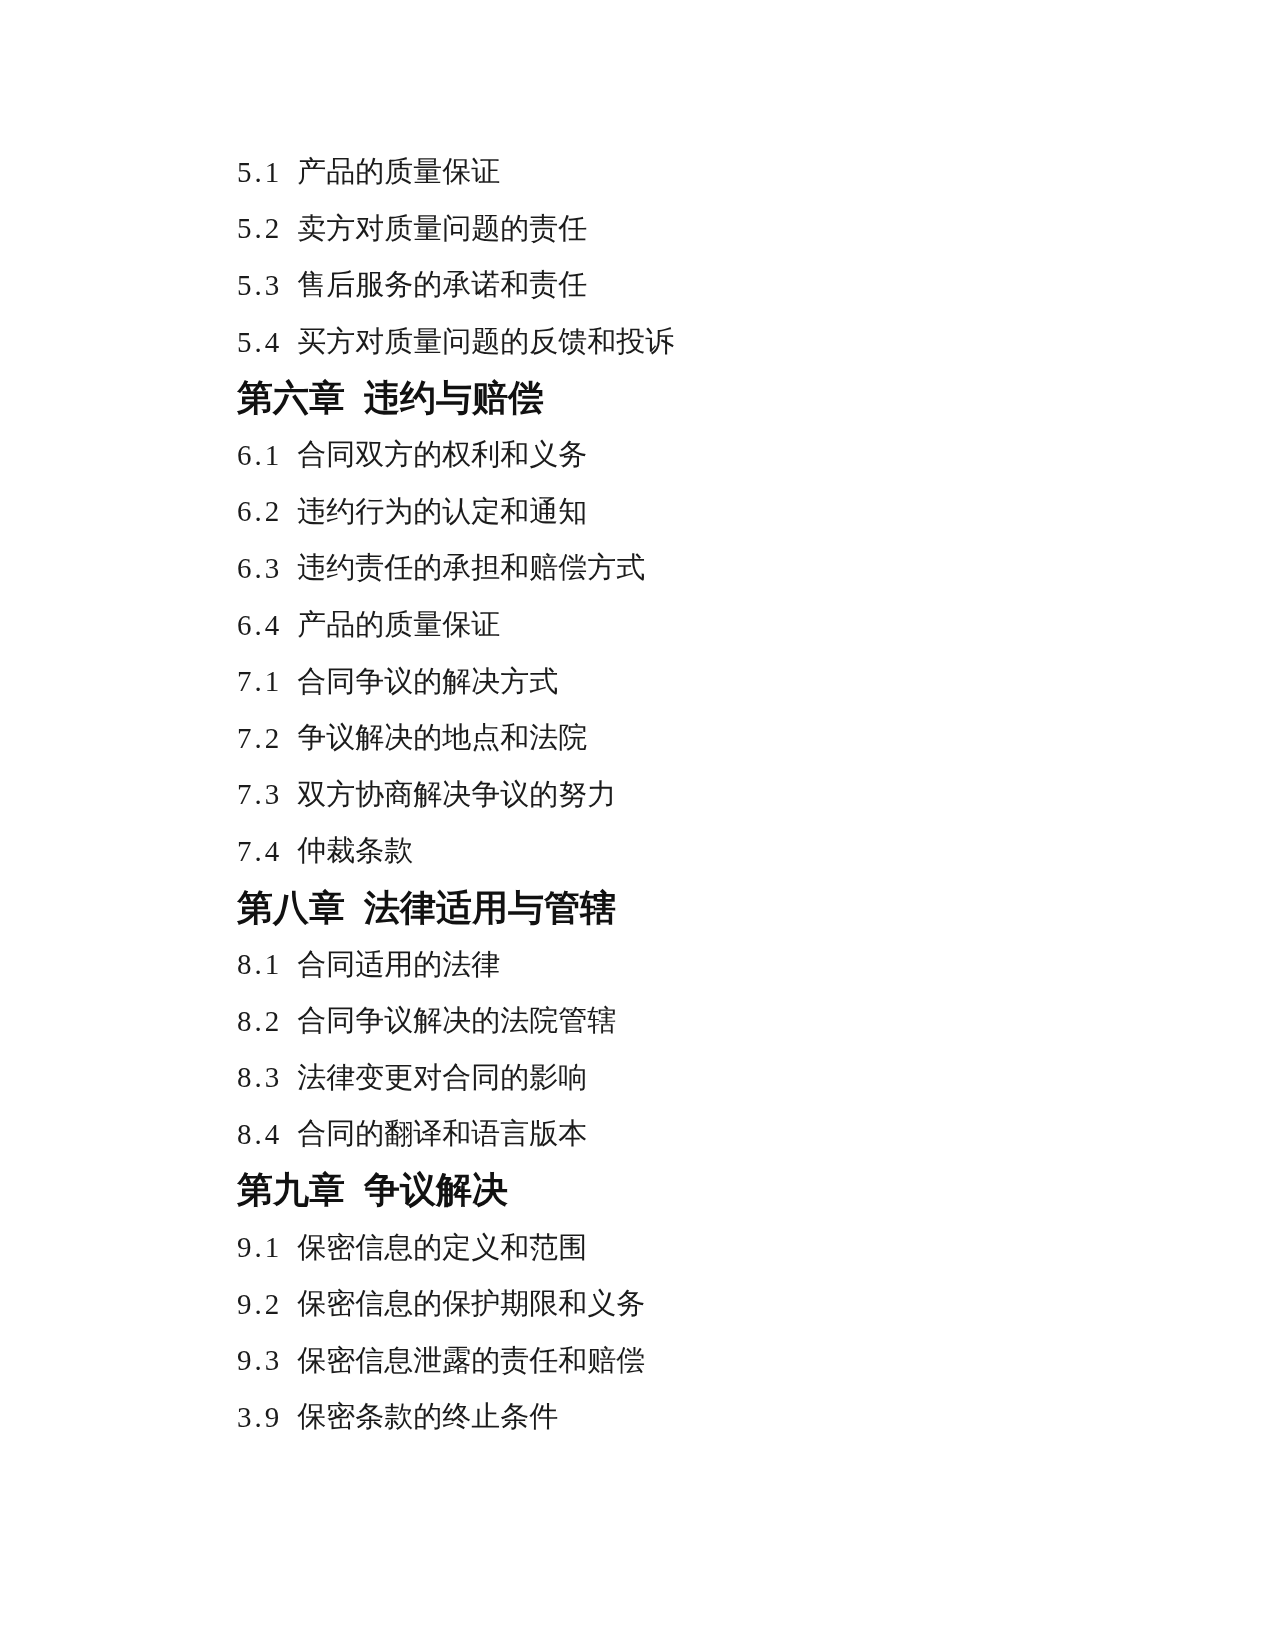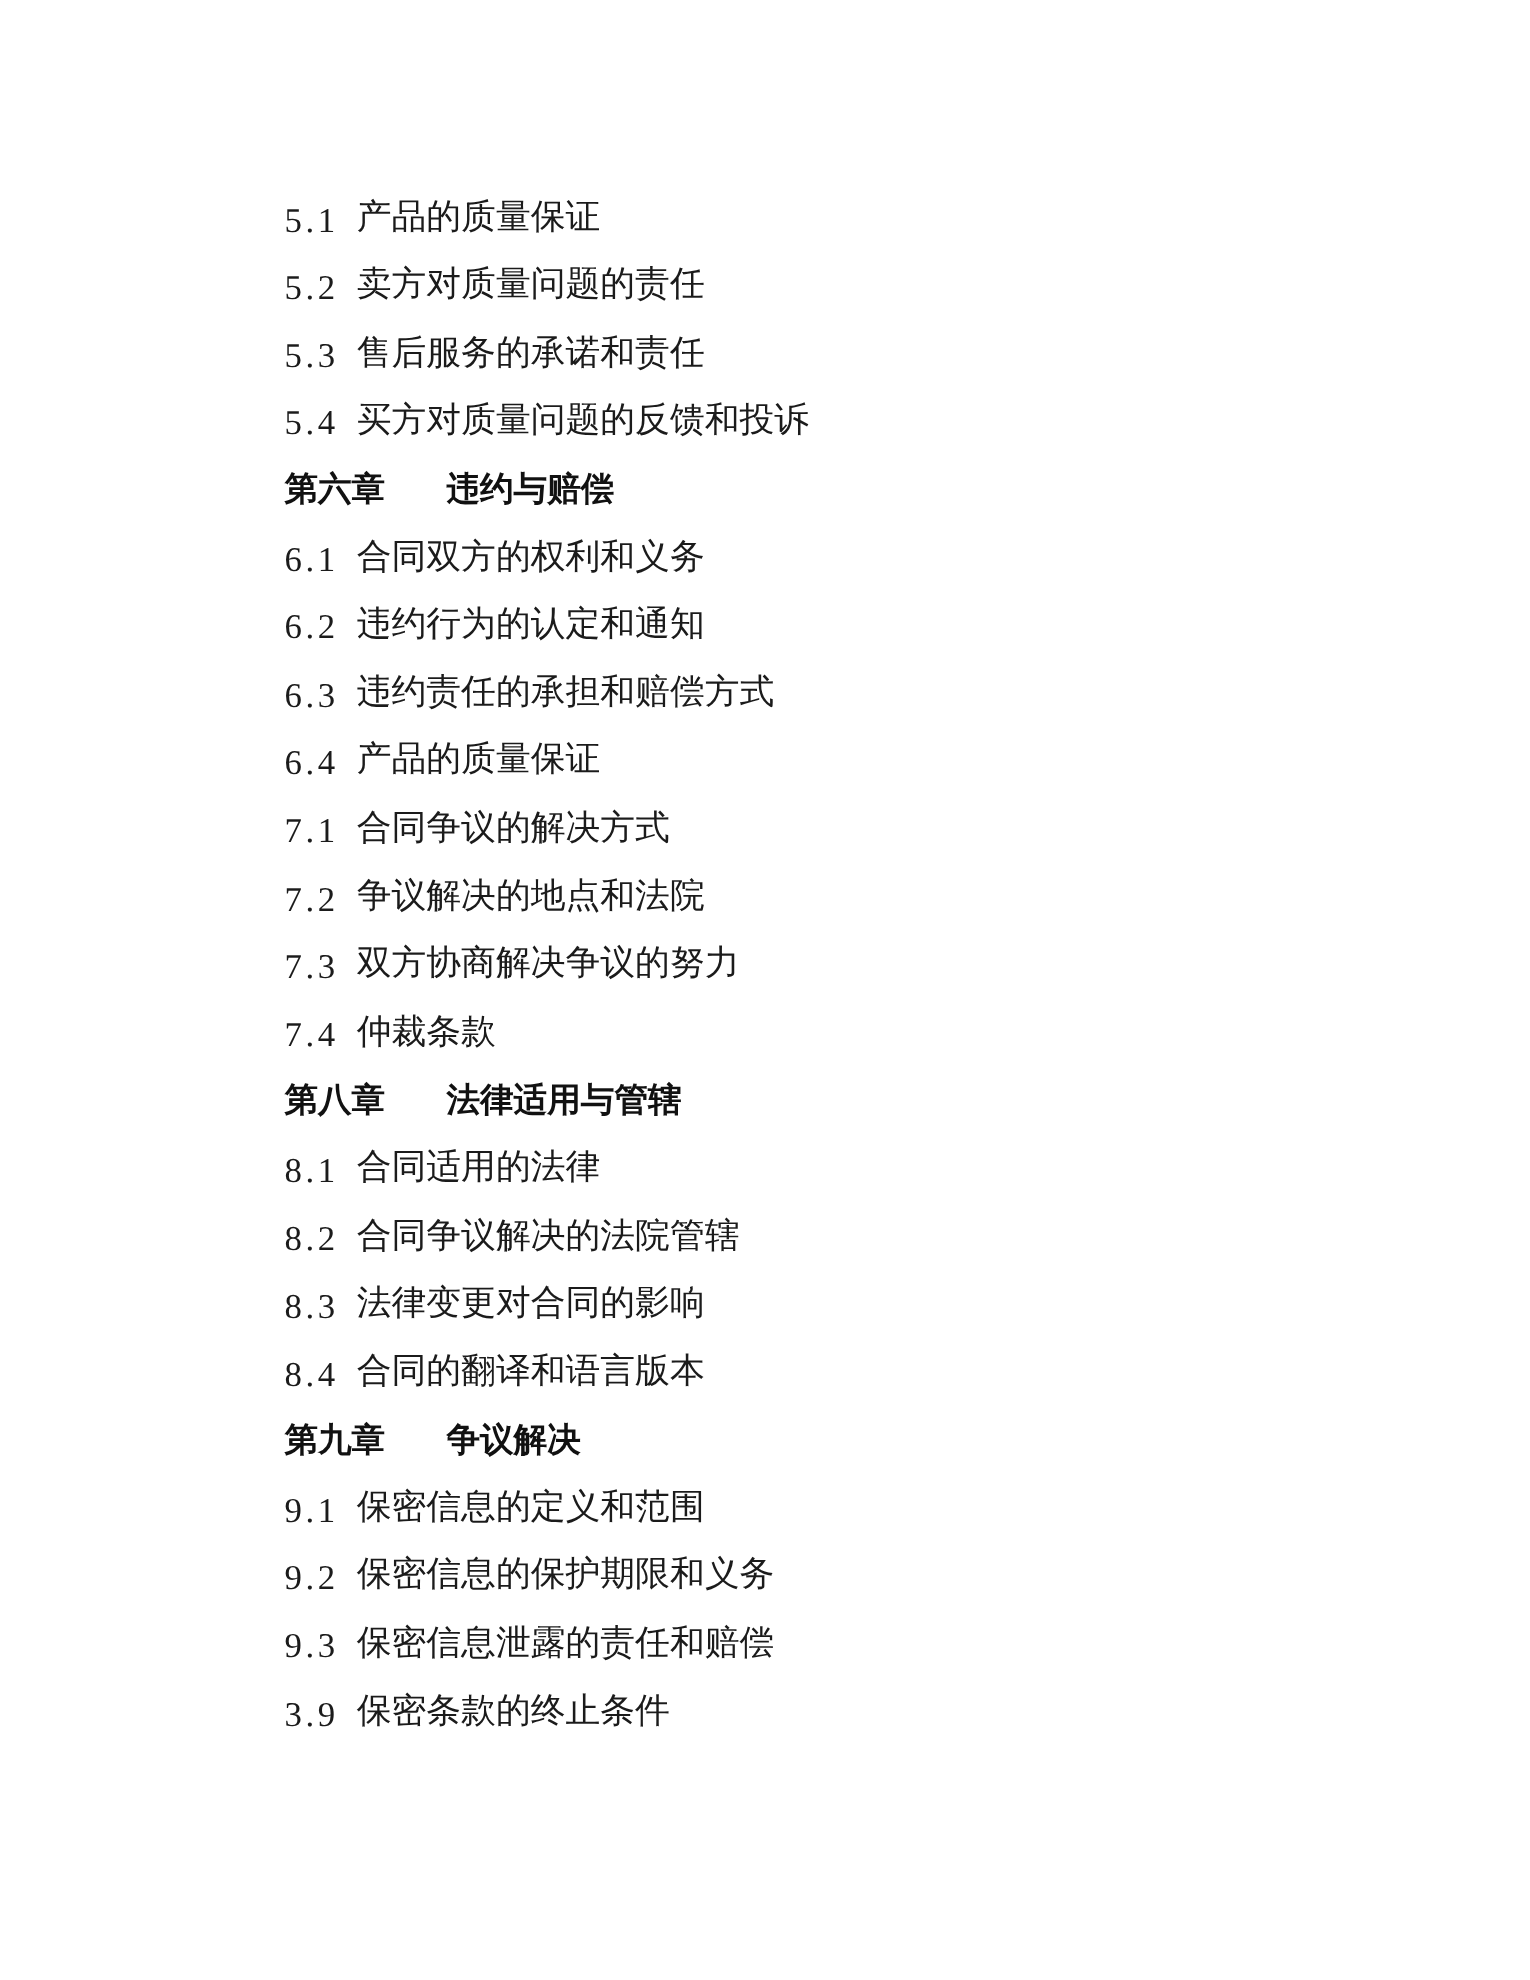--- a/index.html
+++ b/index.html
@@ -23,7 +23,7 @@
   }
   .row {
     display: flex;
-    align-items: flex-end;
+    align-items: center;
     height: 56.6px;
     white-space: nowrap;
   }

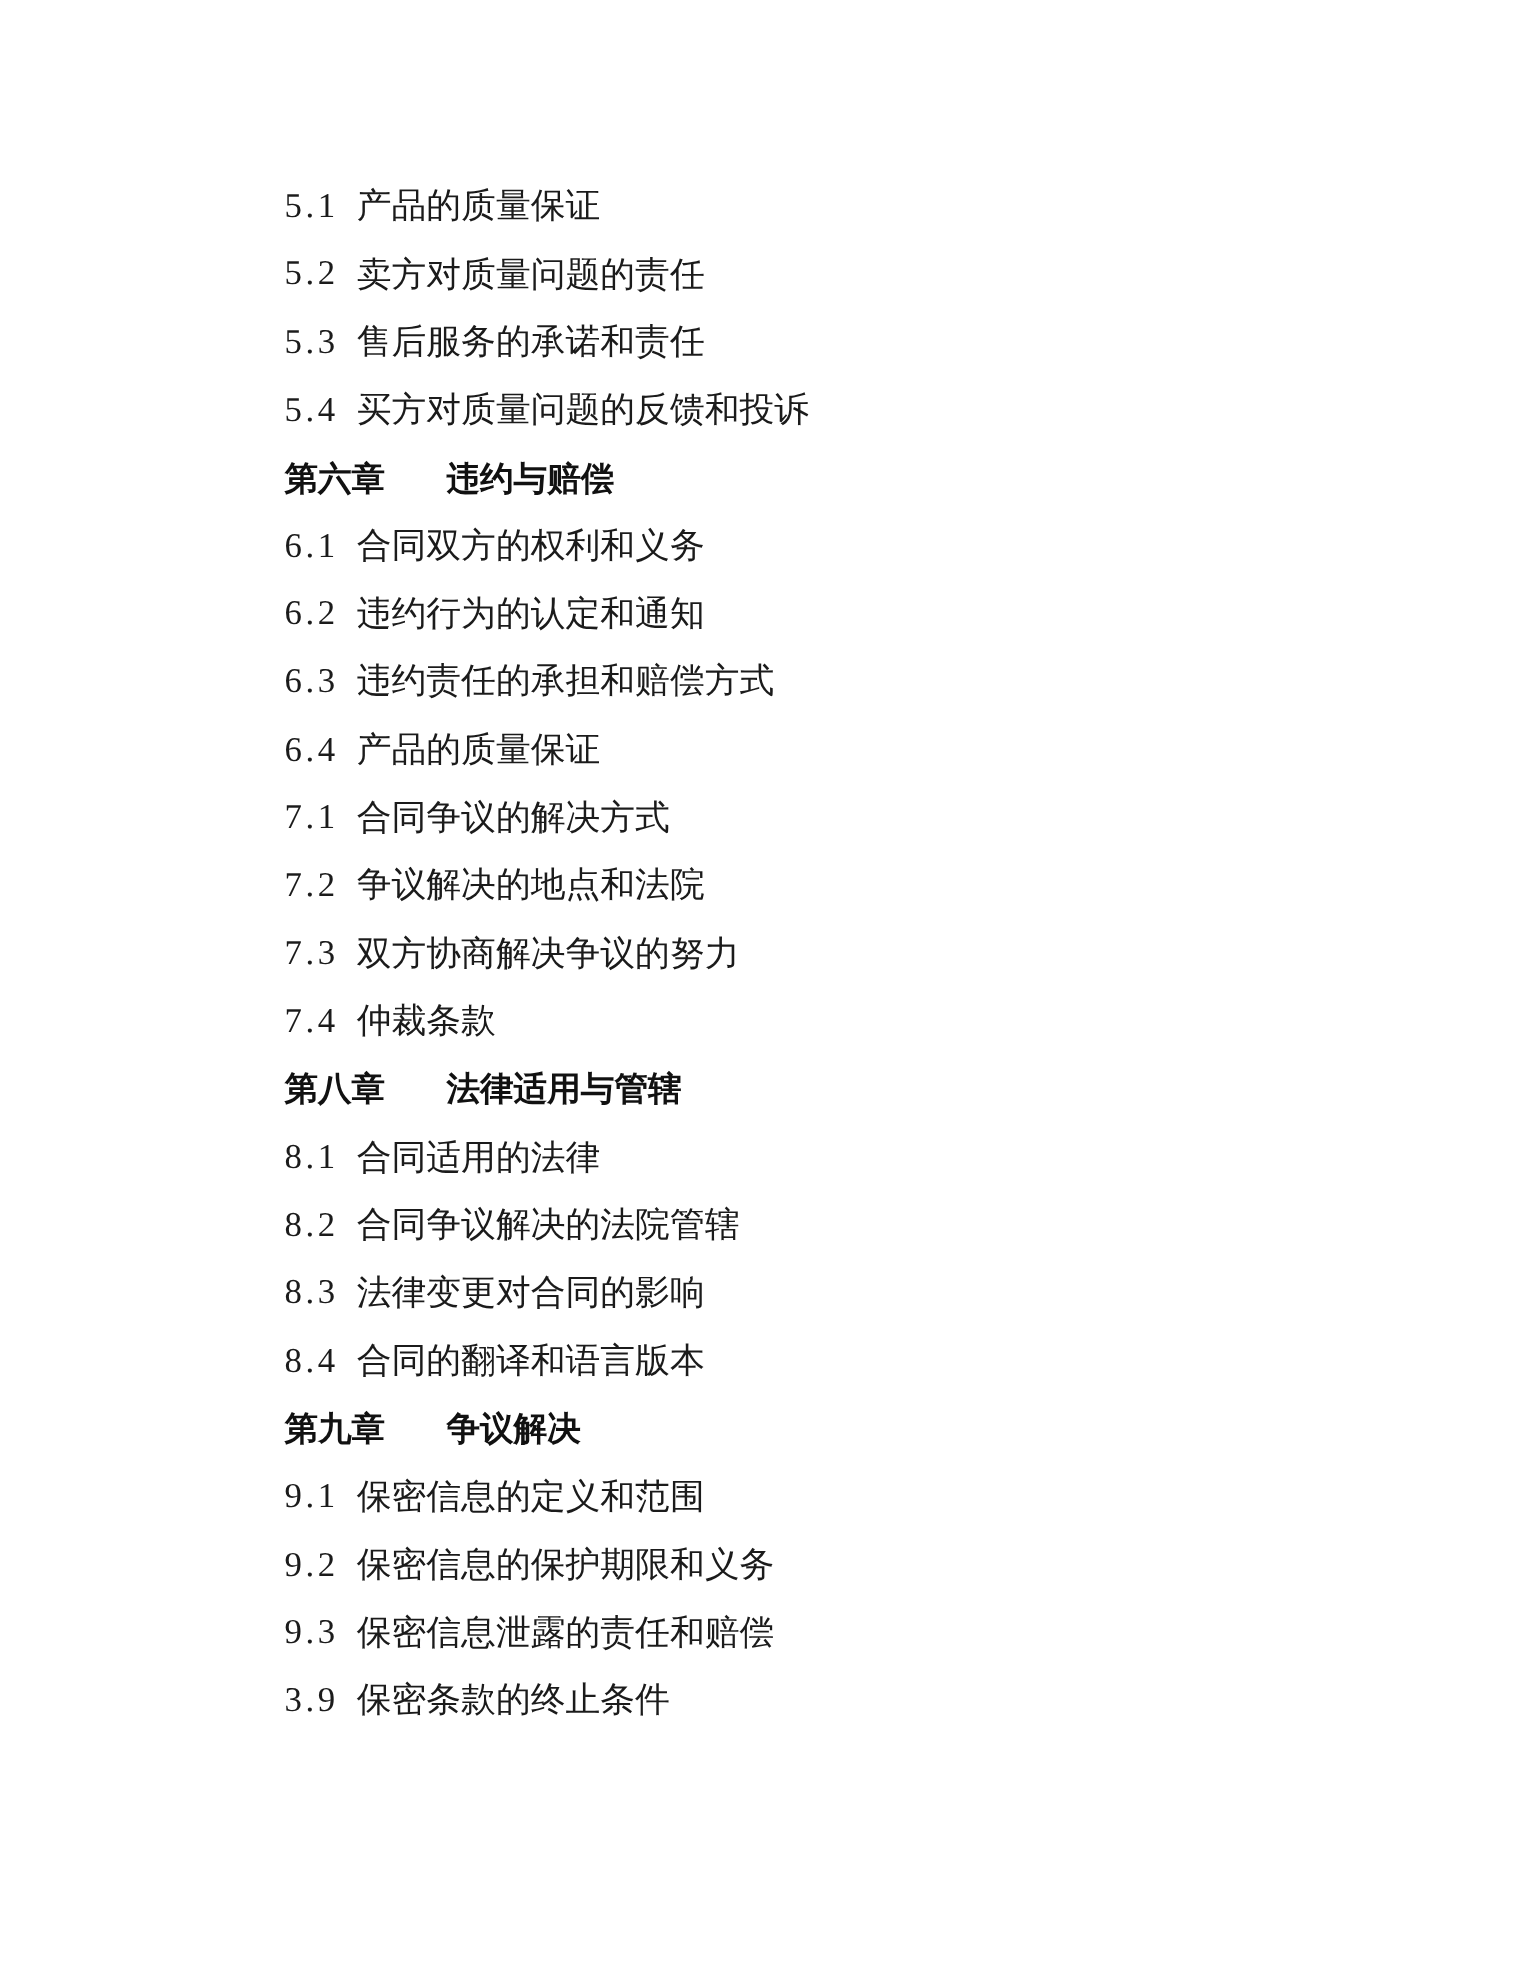--- a/index.html
+++ b/index.html
@@ -37,11 +37,10 @@
     margin-right: 15px;
   }
   .row.heading {
-    font-size: 28px;
+    font-size: 36px;
     font-weight: 700;
     color: #111111;
     font-family: Liberation Mono, monospace;
-    gap: 32px;
   }
   .row.heading .num {
     margin-right: 19px;

